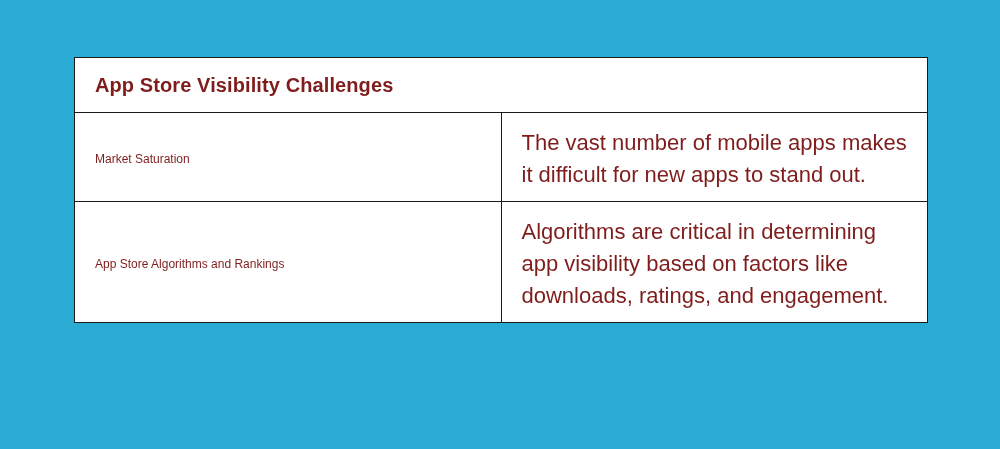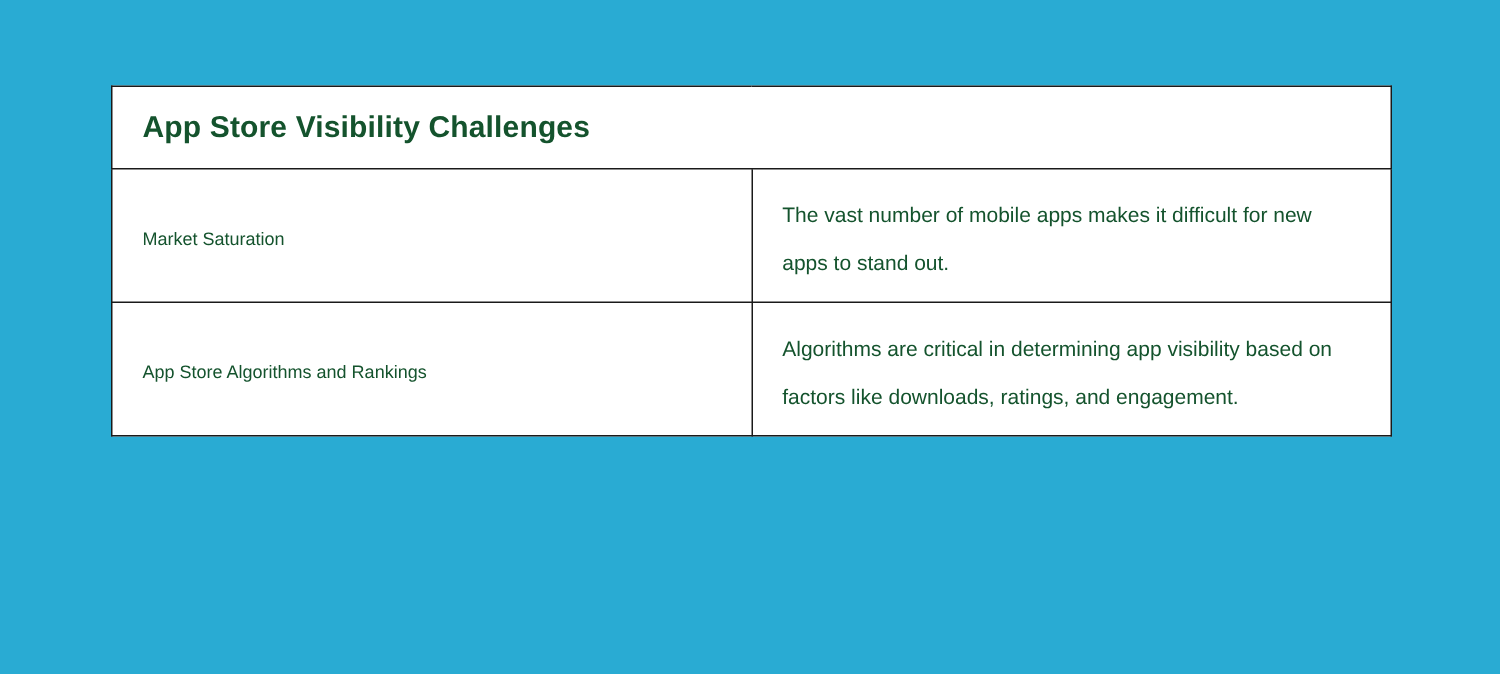--- a/index.html
+++ b/index.html
@@ -30,7 +30,7 @@
     border: 1px solid #1A1A1A;
     vertical-align: middle;
     text-align: left;
-    color: #14532d;
+    color: #7f1d1d;
     box-sizing: border-box;
   }
   th.table-title-cell {

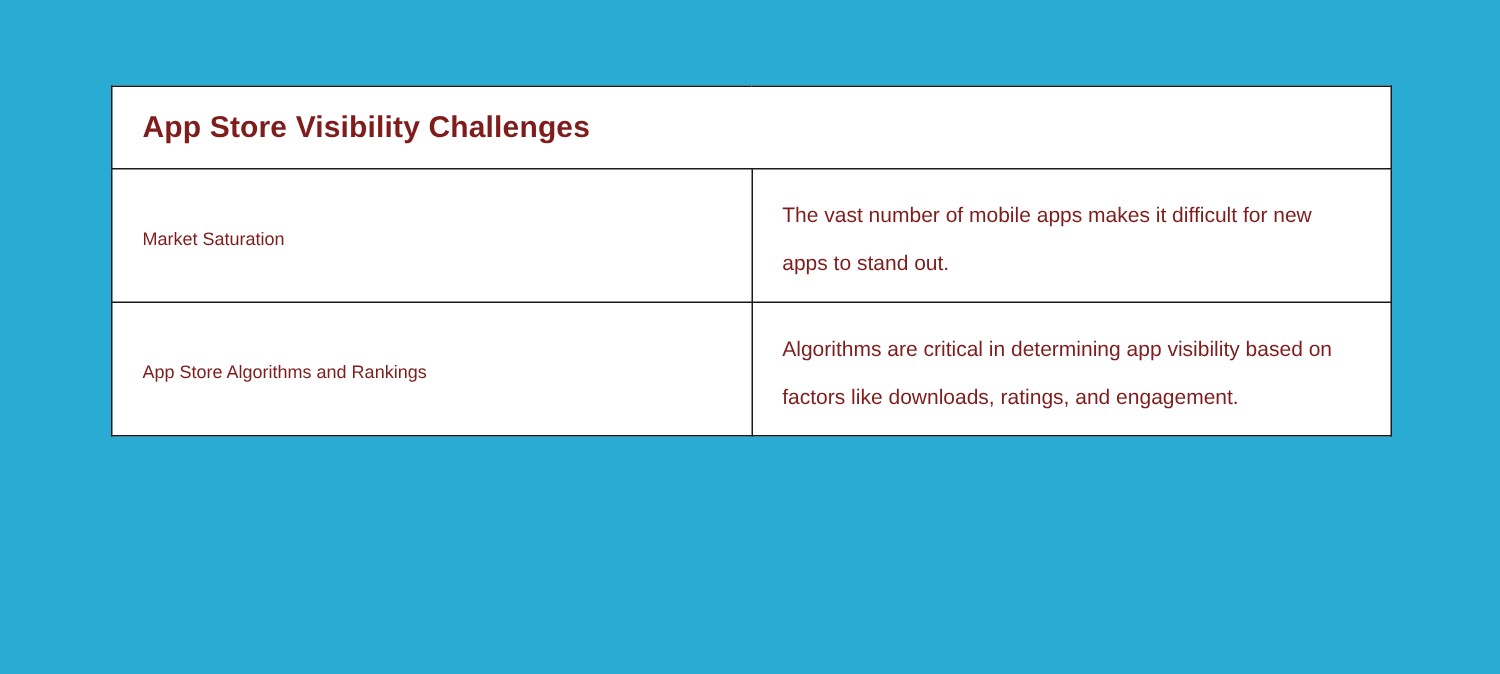--- a/index.html
+++ b/index.html
@@ -54,7 +54,7 @@
   }
   td.desc-cell {
     padding: 10px 20px;
-    font-size: 14px;
+    font-size: 22px;
     vertical-align: top;
   }
   td.desc-cell .desc-text {

